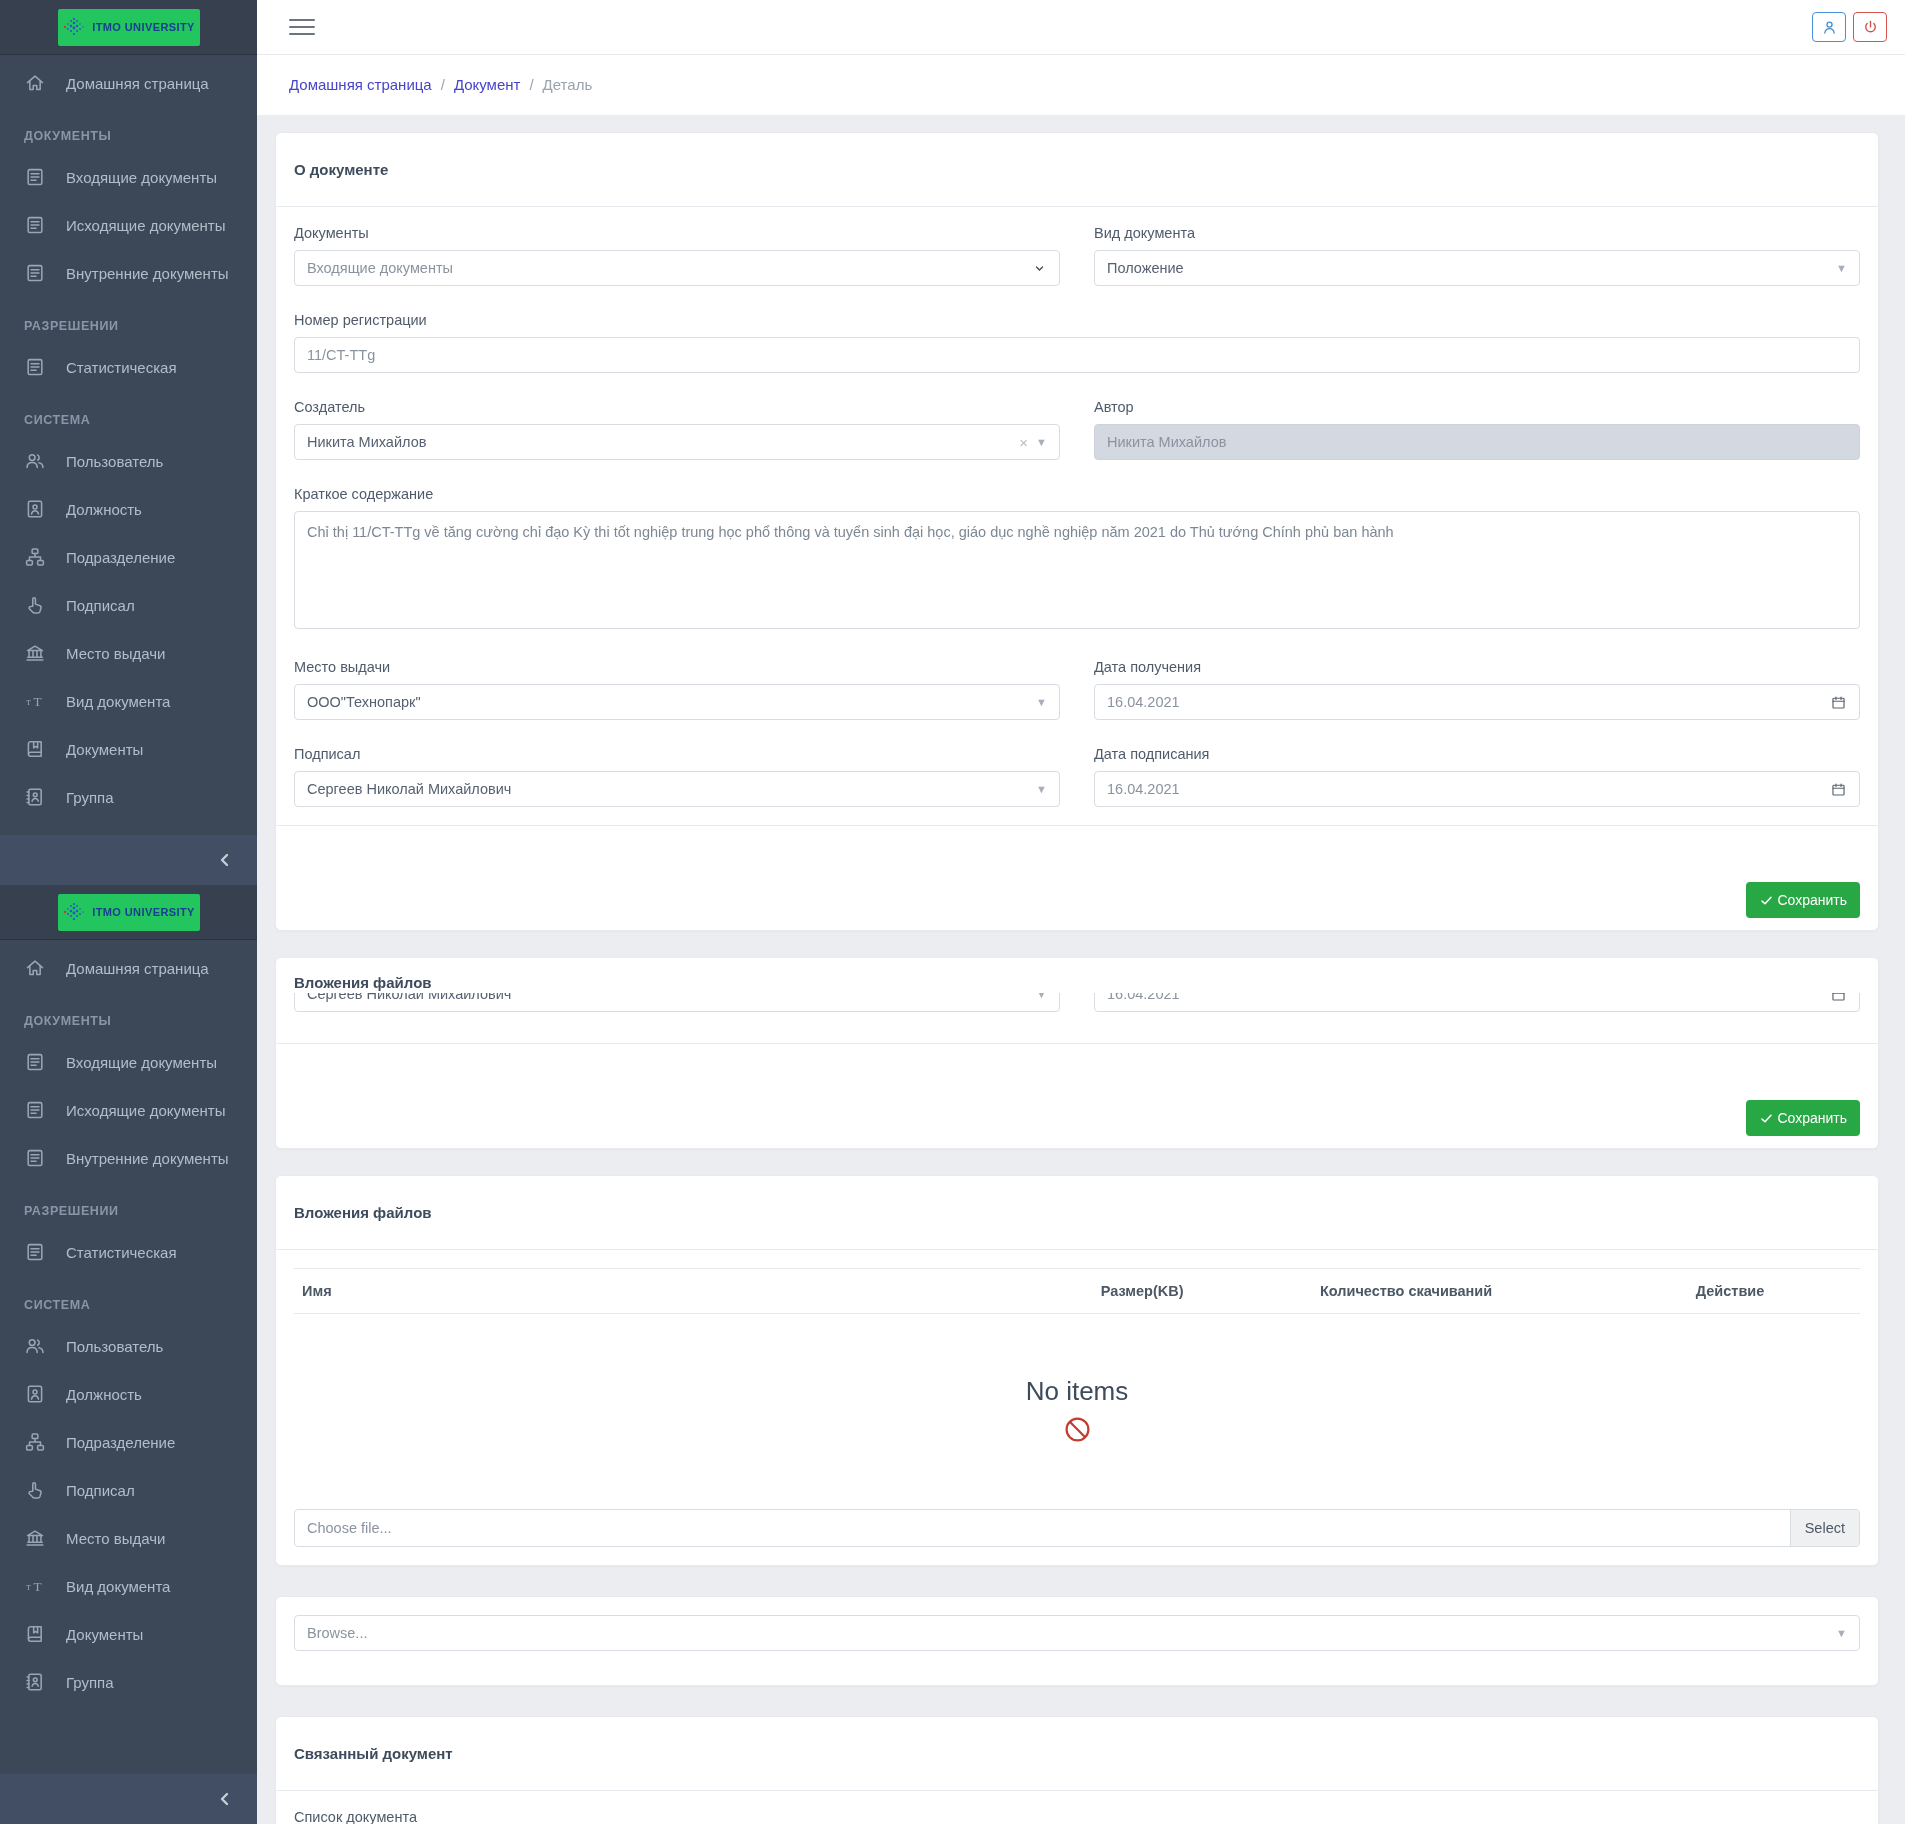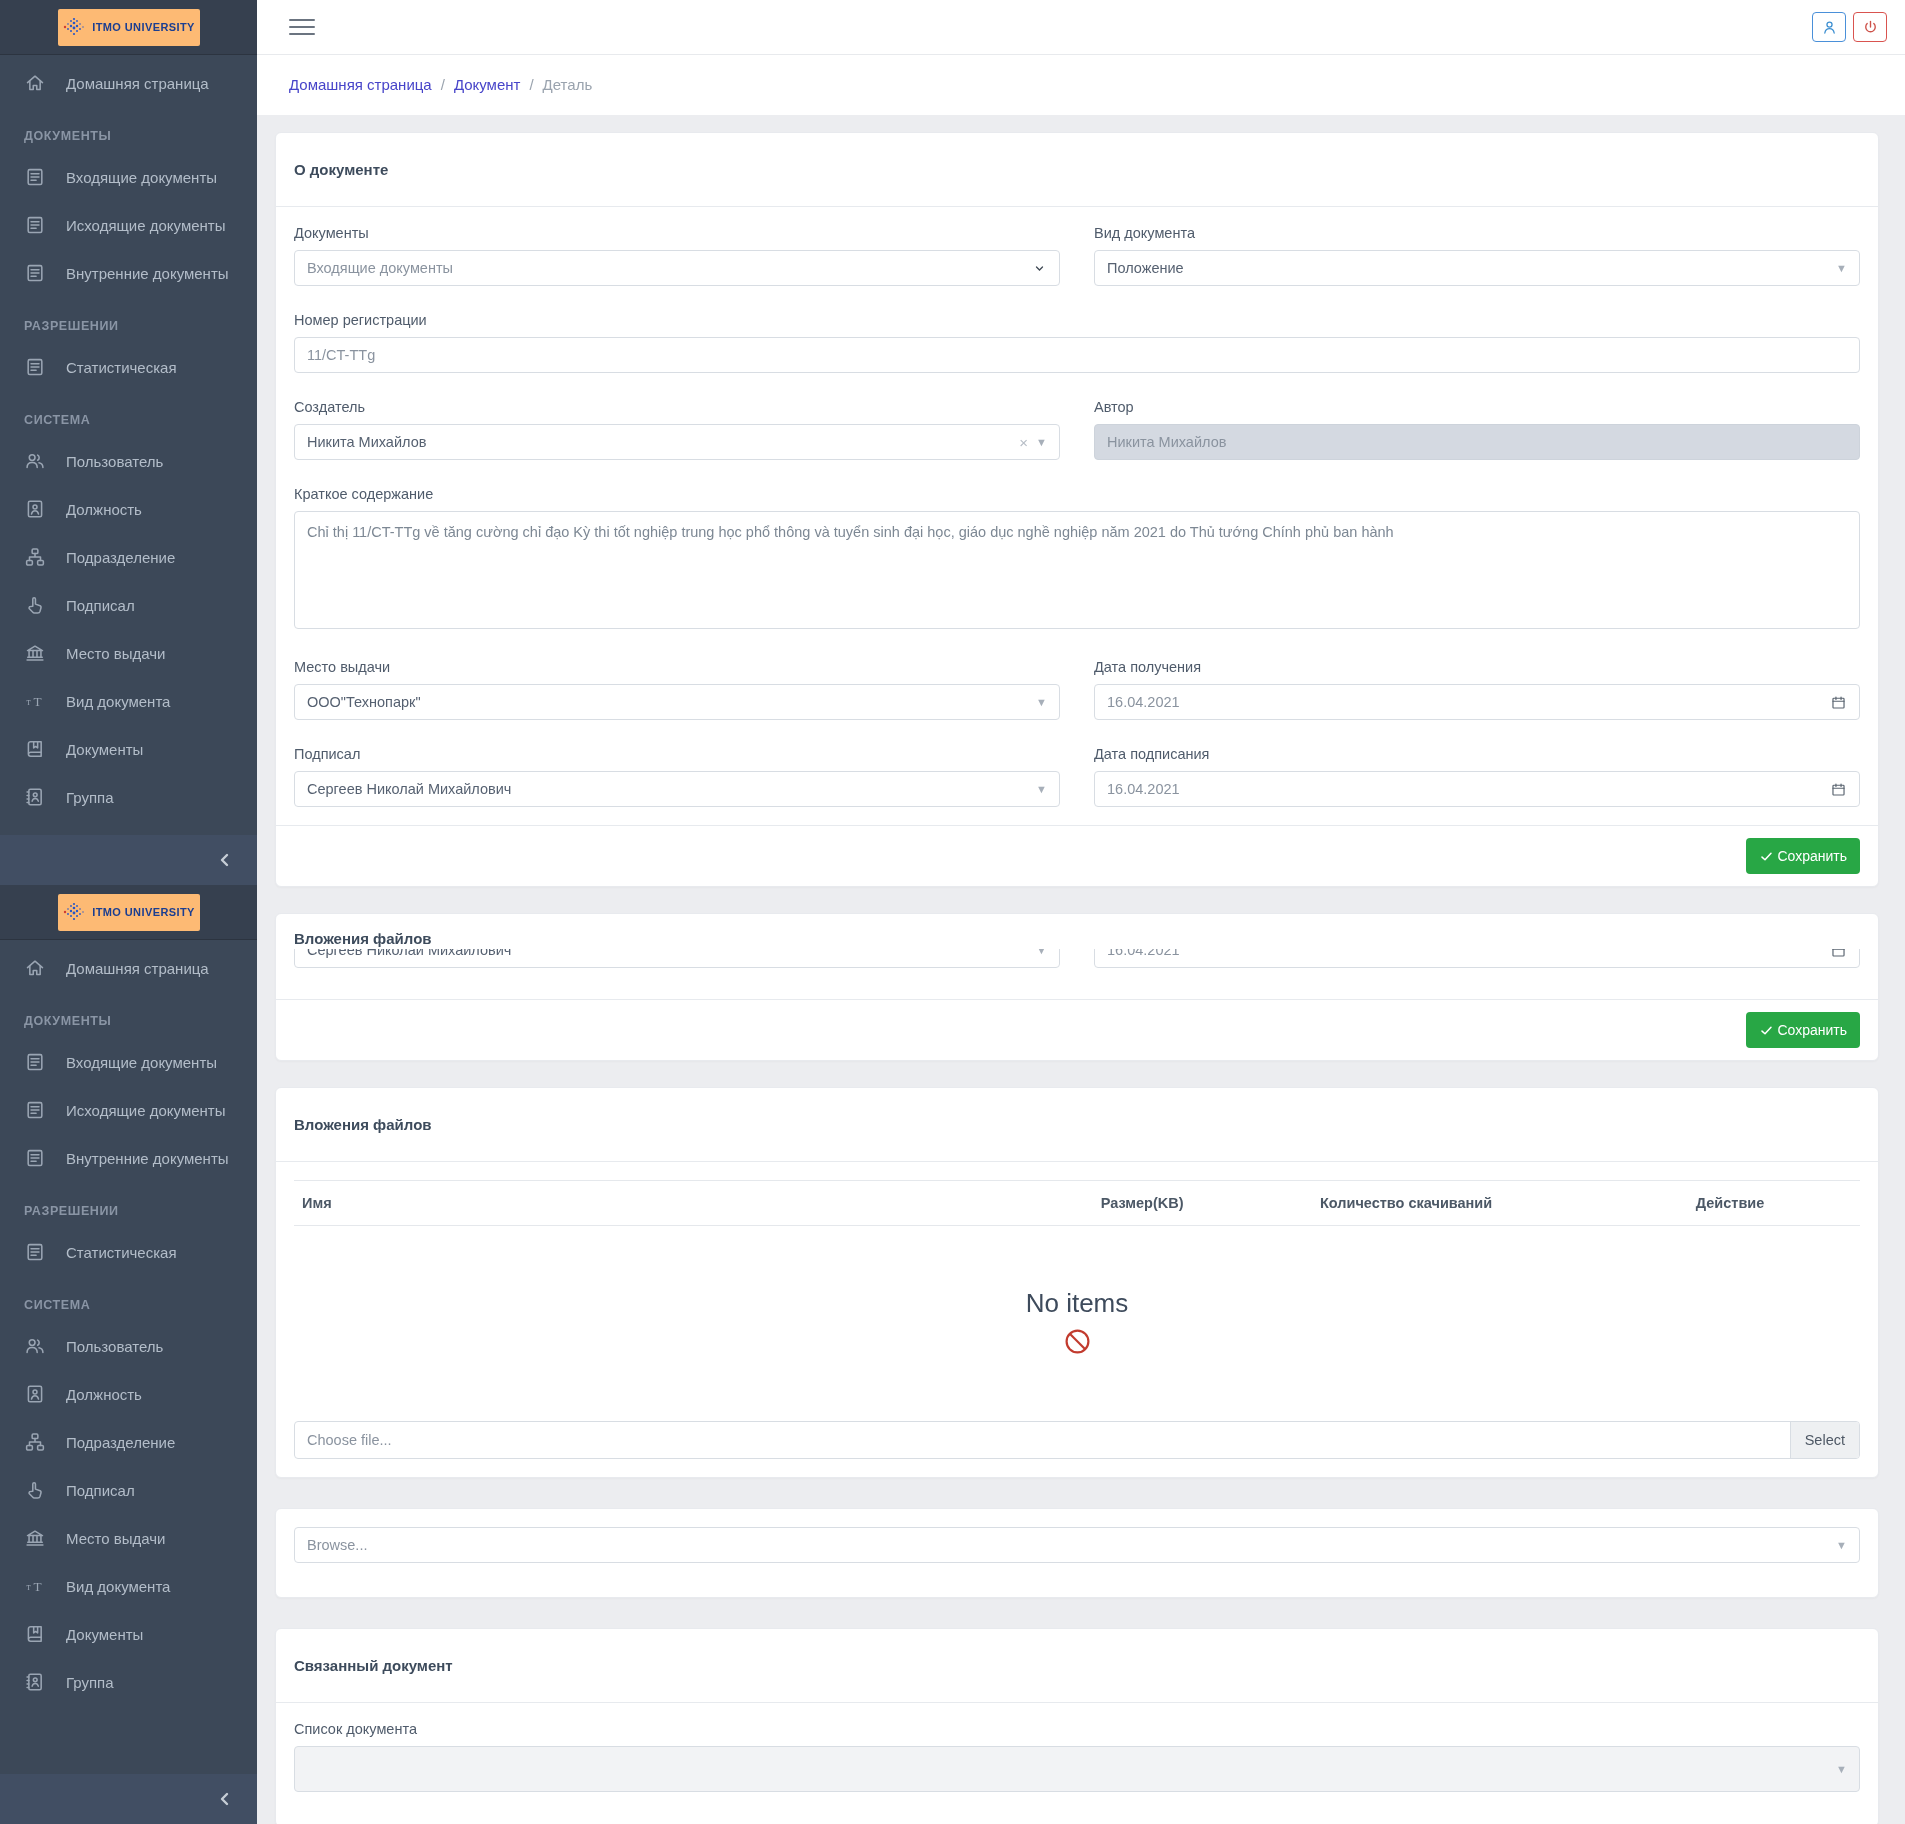--- a/index.html
+++ b/index.html
@@ -11,7 +11,7 @@
     background:#3C4858; display:flex; flex-direction:column; overflow:hidden; }
   .side-logo { height:55px; background:#36404F; border-bottom:1px solid rgba(0,0,0,.18);
     display:flex; align-items:center; justify-content:center; flex:0 0 auto; }
-  .logo-box { background:#fdba74; border-radius:2px; width:142px; height:37px;
+  .logo-box { background:#22c55e; border-radius:2px; width:142px; height:37px;
     display:flex; align-items:center; justify-content:center; gap:6px; }
   .logo-text { color:#1B3E91; font-weight:bold; font-size:11px; letter-spacing:.4px; white-space:nowrap; }
   .nav { flex:0 0 auto; padding-top:4px; }

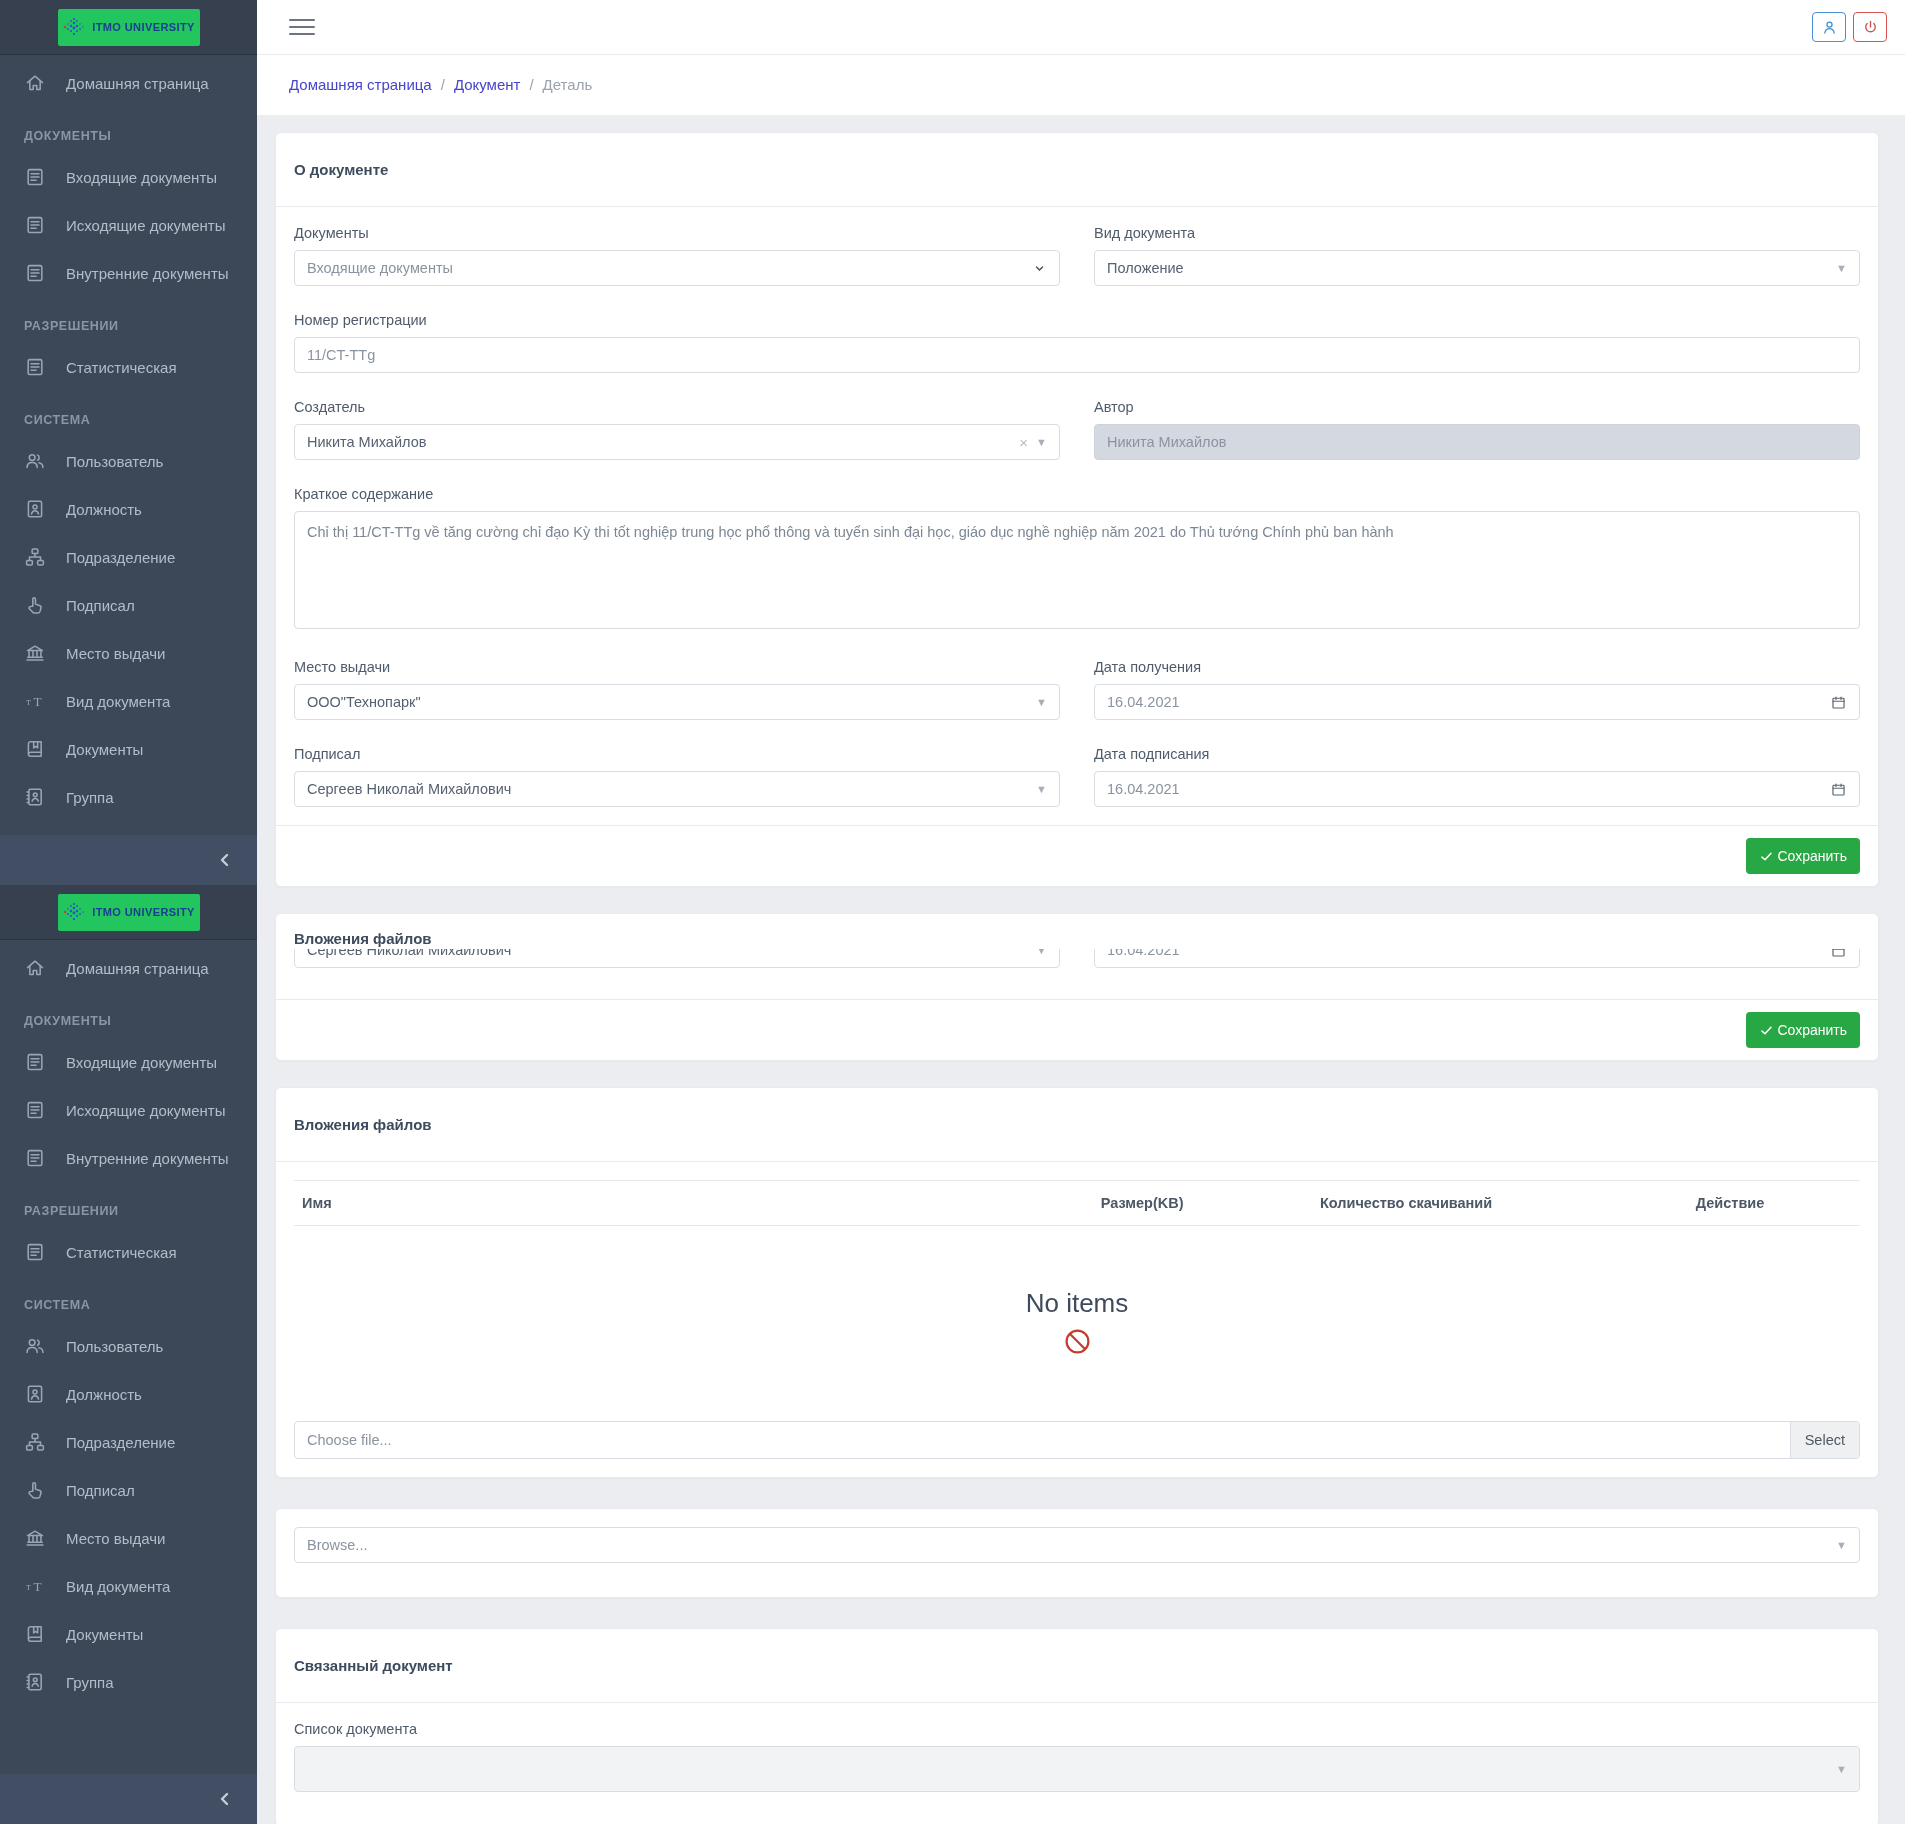--- a/index.html
+++ b/index.html
@@ -70,7 +70,7 @@
 
   .btn-save { background:#28A745; border:none; color:#fff; font-size:14px; border-radius:4px;
     padding:0 13px; height:36px; display:flex; align-items:center; gap:3px; cursor:pointer;
-    font-family:"Liberation Sans",sans-serif; }
+    font-family:"Liberation Sans",sans-serif;margin-top:44px; }
   .btn-save svg { width:15px; height:15px; }
 
   

